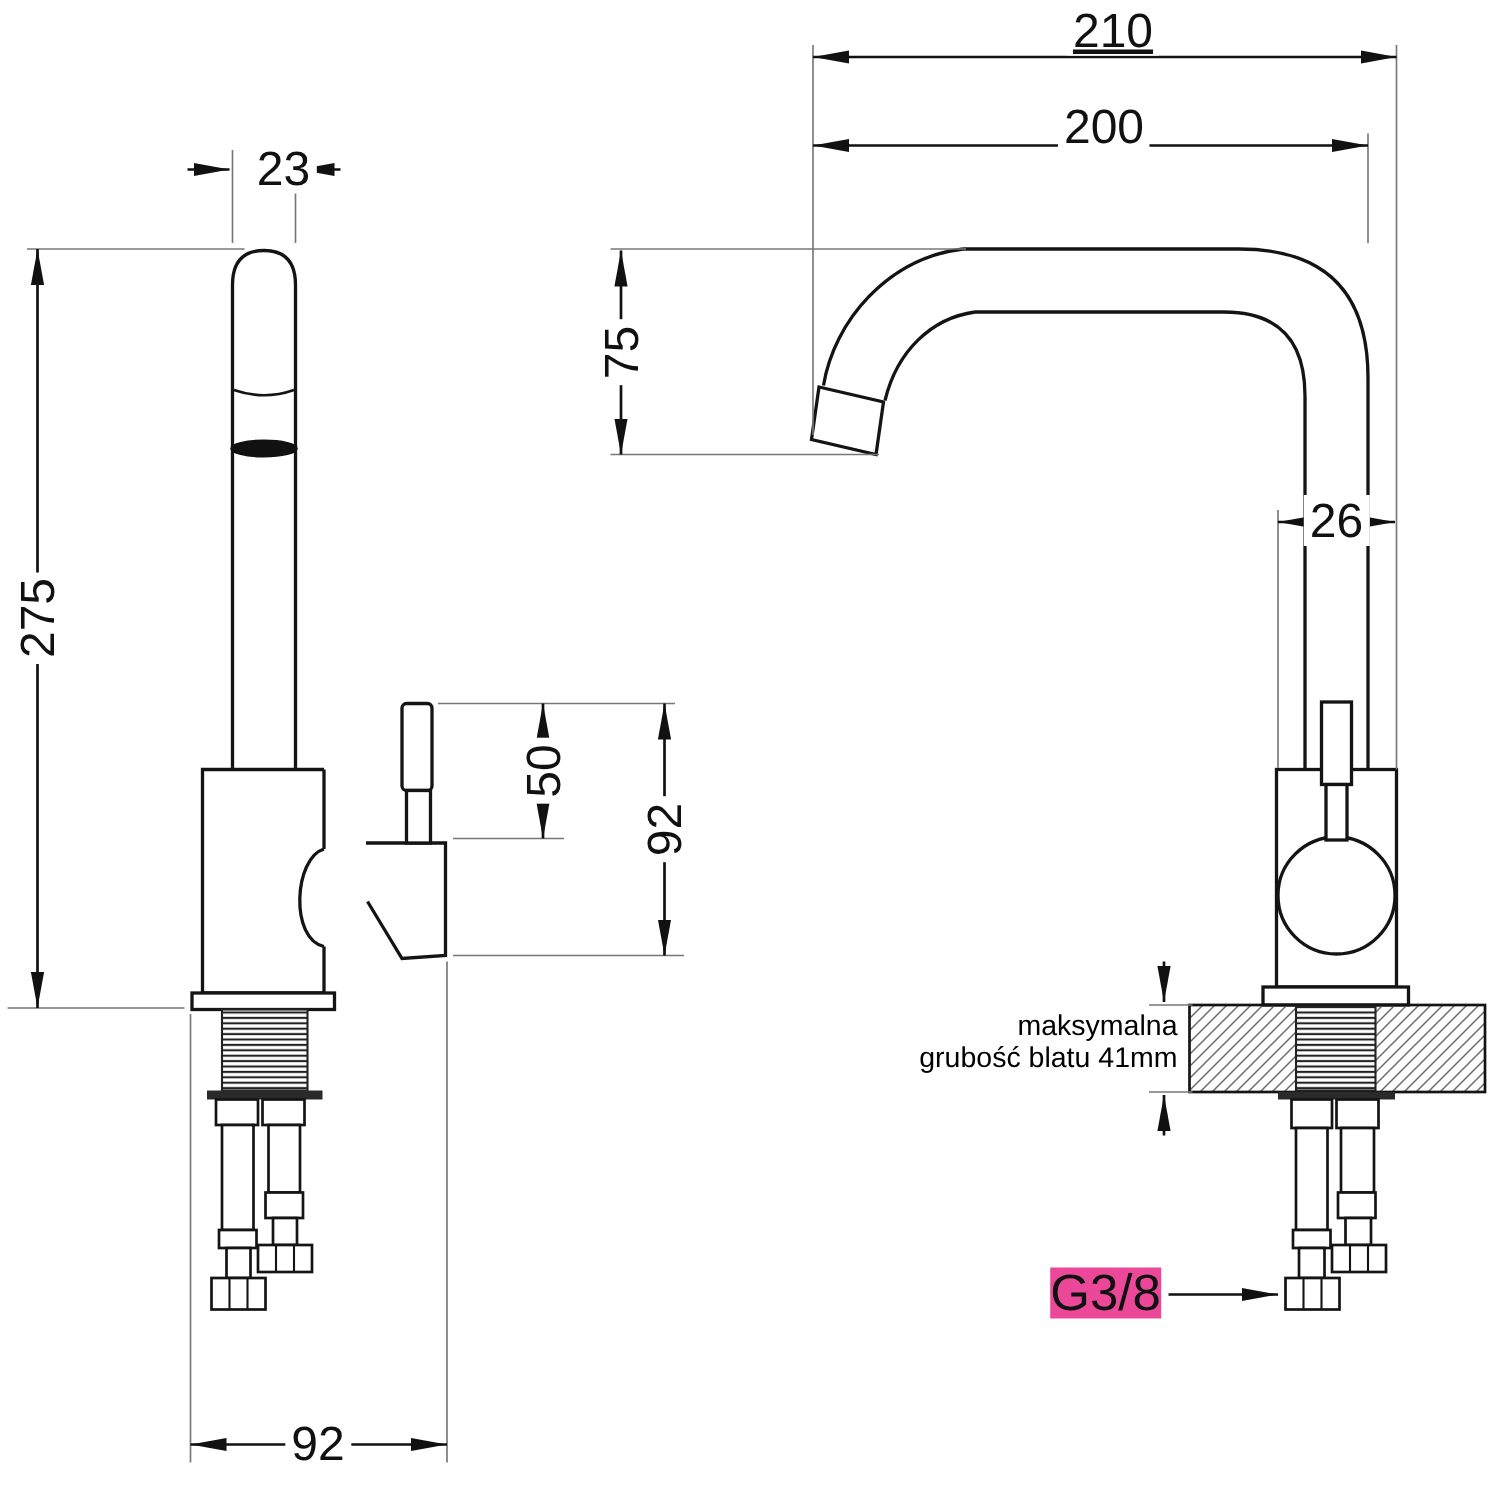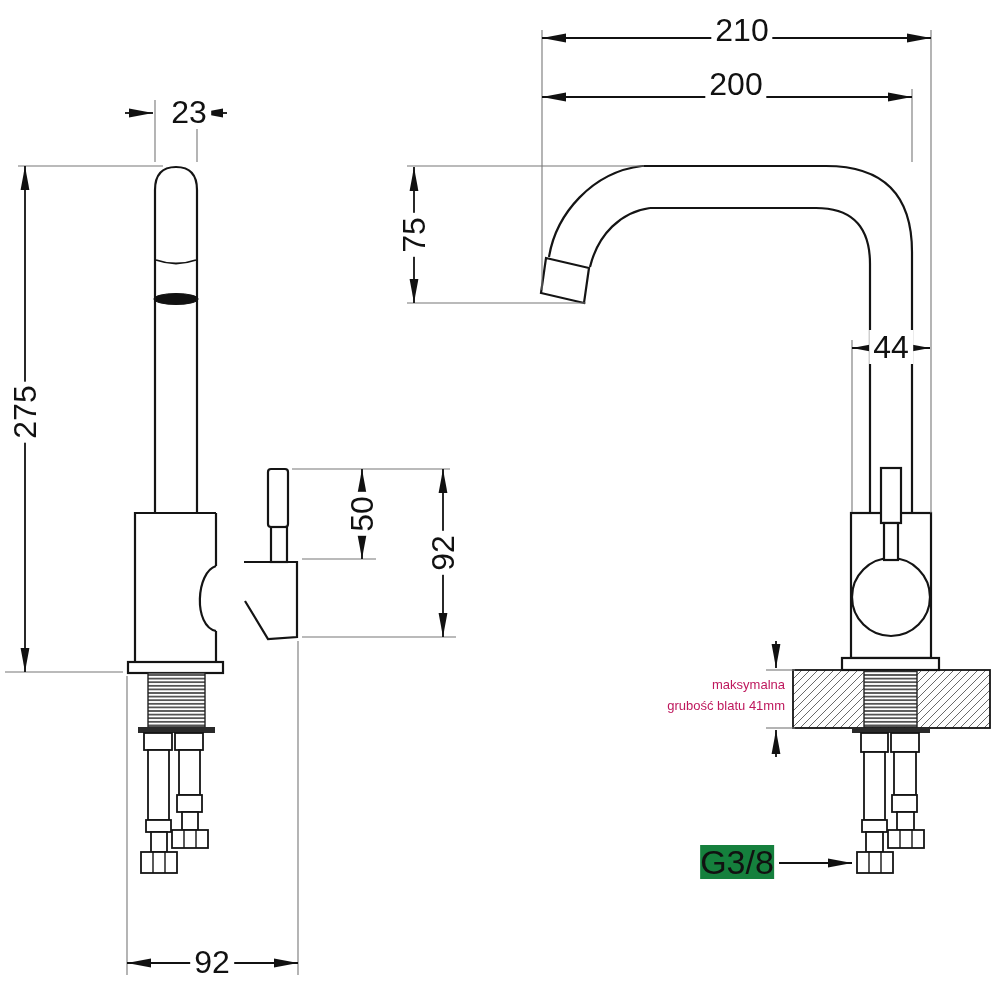--- a/index.html
+++ b/index.html
@@ -175,7 +175,7 @@
 
   <span class="dim-label" style="left:189px;top:112px;">23</span>
   <span class="dim-label vert" style="left:25px;top:412px;">275</span>
-  <span class="dim-label" style="left:742px;top:30px;">210</span>
+  <span class="dim-label" style="left:742px;top:20px;text-decoration:underline;">210</span>
   <span class="dim-label" style="left:736px;top:84px;">200</span>
   <span class="dim-label vert" style="left:414px;top:235px;">75</span>
   <span class="dim-label" style="left:891px;top:347px;">44</span>

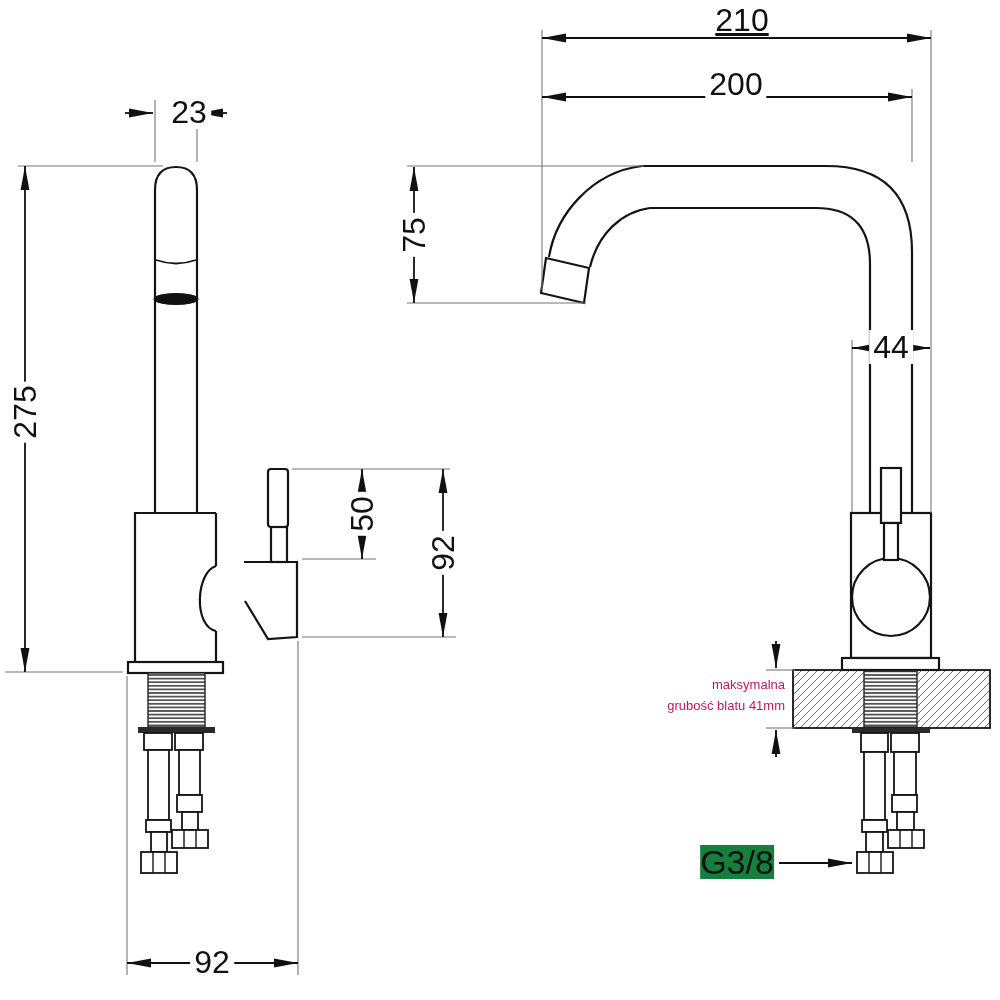--- a/index.html
+++ b/index.html
@@ -178,7 +178,7 @@
   <span class="dim-label" style="left:742px;top:20px;text-decoration:underline;">210</span>
   <span class="dim-label" style="left:736px;top:84px;">200</span>
   <span class="dim-label vert" style="left:414px;top:235px;">75</span>
-  <span class="dim-label" style="left:891px;top:347px;">44</span>
+  <span class="dim-label" style="left:891px;top:347px;">26</span>
   <span class="dim-label vert" style="left:362px;top:514px;">50</span>
   <span class="dim-label vert" style="left:443px;top:553px;">92</span>
   <span class="dim-label" style="left:212px;top:962px;">92</span>

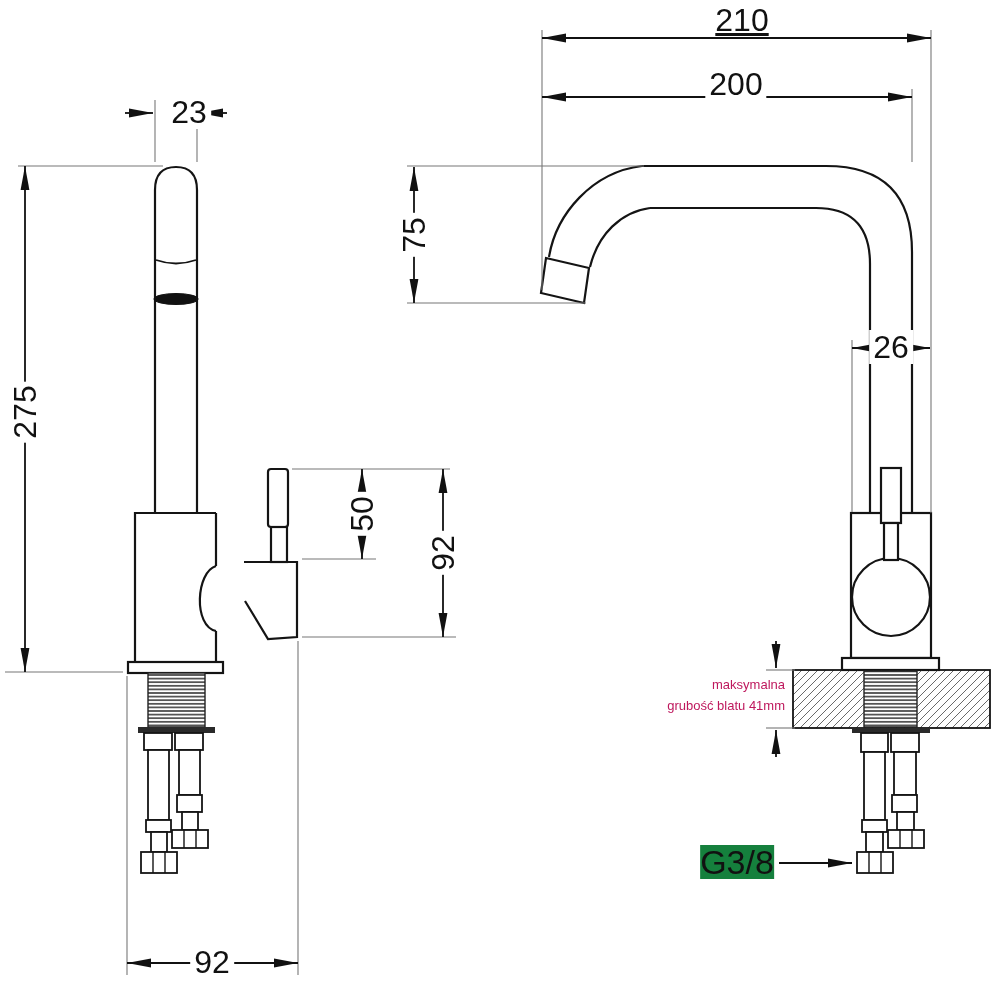--- a/index.html
+++ b/index.html
@@ -16,7 +16,7 @@
   .dim-label.vert{transform:translate(-50%,-50%) rotate(-90deg);}
   .note{
     position:absolute;right:215px;top:674px;text-align:right;
-    color:#be185d;font-size:13px;line-height:21px;white-space:nowrap;
+    color:#000000;font-size:19px;line-height:21px;white-space:nowrap;
   }
   .thread-label{
     position:absolute;left:737px;top:862px;color:#111;background:#15803d;

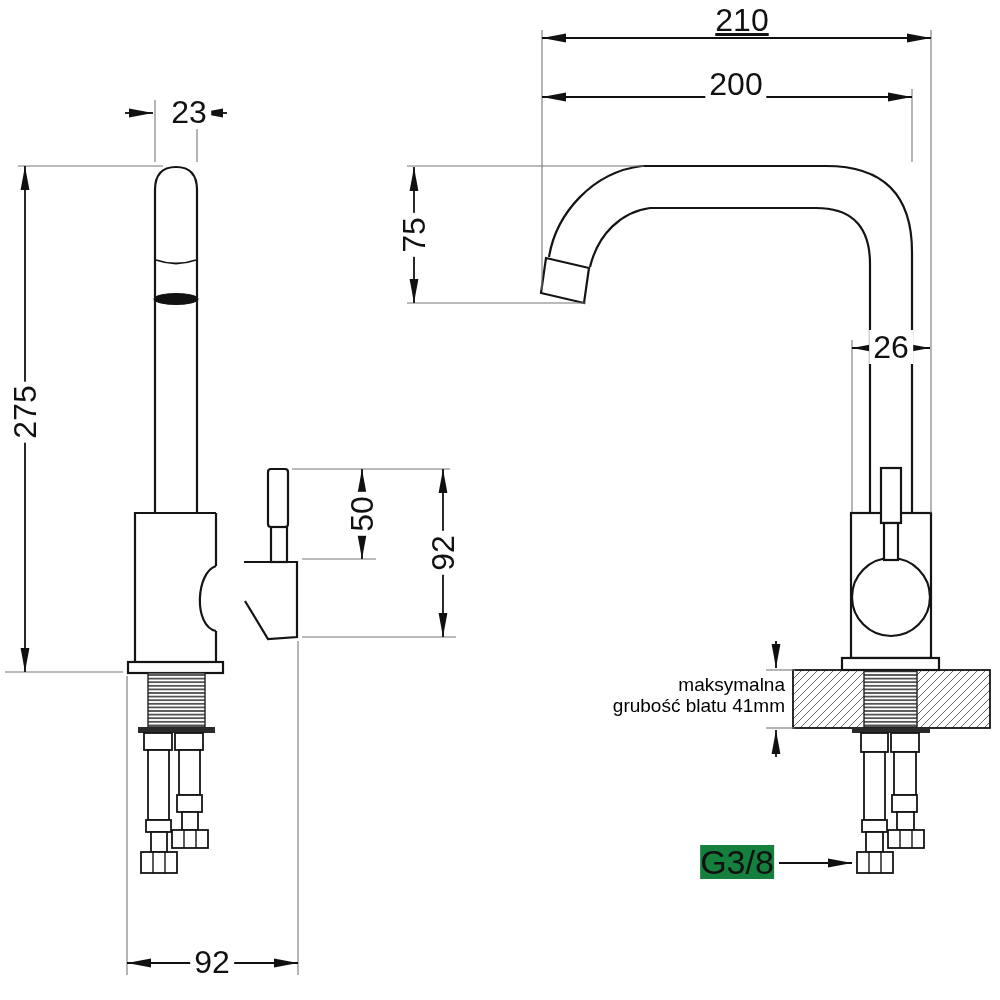--- a/index.html
+++ b/index.html
@@ -19,7 +19,7 @@
     color:#000000;font-size:19px;line-height:21px;white-space:nowrap;
   }
   .thread-label{
-    position:absolute;left:737px;top:862px;color:#111;background:#15803d;
+    position:absolute;left:737px;top:862px;color:#111;background:#ec4899;
     font-size:34px;line-height:1;transform:translate(-50%,-50%);white-space:nowrap;
   }
 </style>

